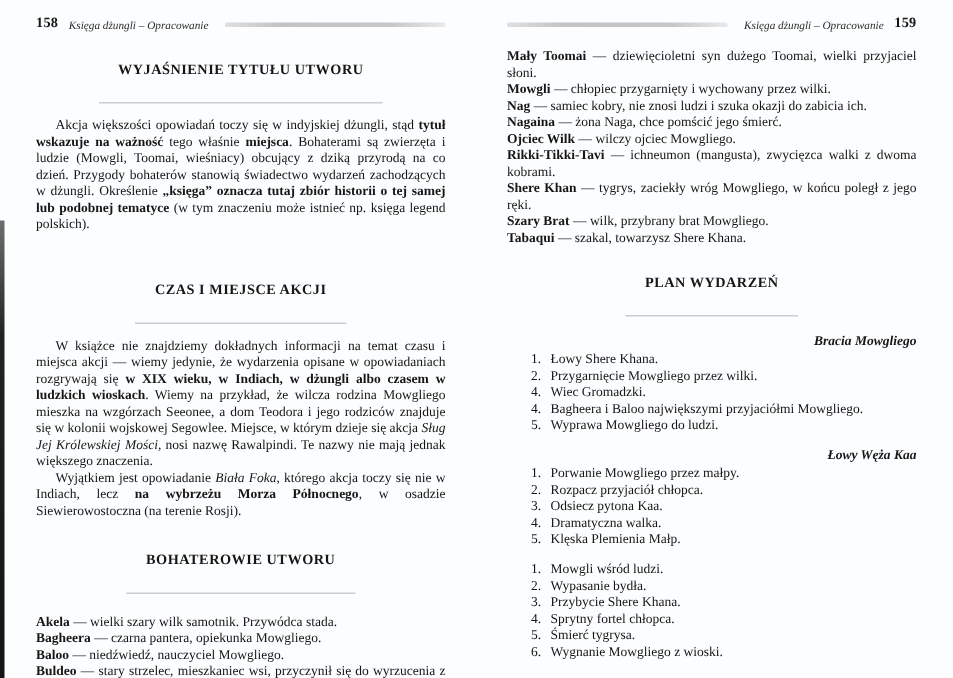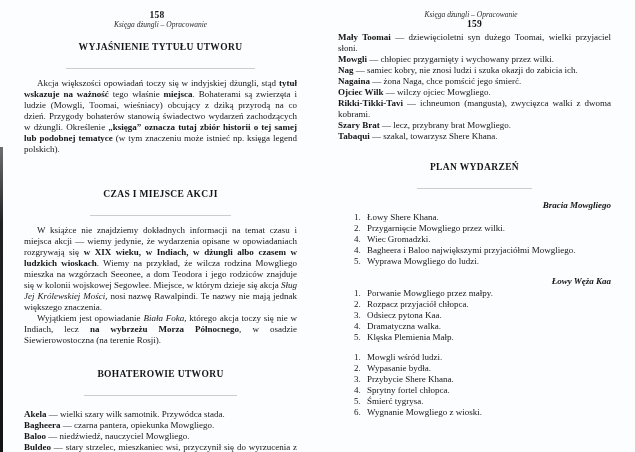--- a/index.html
+++ b/index.html
@@ -17,7 +17,7 @@
   #pageL { left:24px; width:273px; }
   #pageR { left:338px; width:273px; }
 
-  .pagehead { display:flex; align-items:center; height:12px; margin-bottom:0;flex-direction:column; }
+  .pagehead { display:flex; align-items:center; height:12px; margin-bottom:0; }
   .pn { font-weight:bold; font-size:9.5px; letter-spacing:.2px; }
   .rt { font-style:italic; font-size:7.5px; color:#2a2a2a; white-space:nowrap; }
   .pagehead.left .pn { margin-right:7px; }

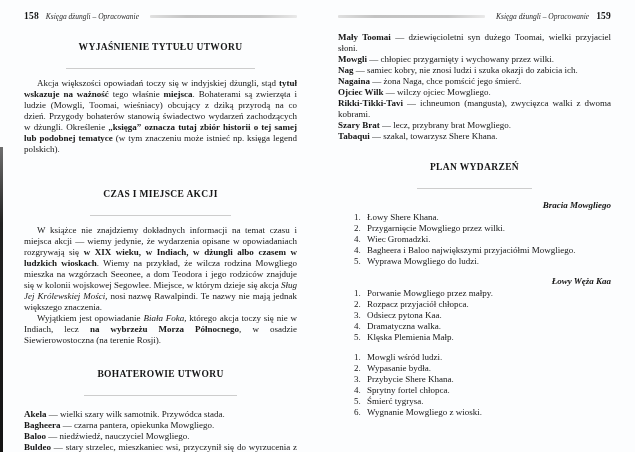--- a/index.html
+++ b/index.html
@@ -108,6 +108,7 @@
     <p class="char"><b class="cn">Nagaina</b><span> — żona Naga, chce pomścić jego śmierć.</span></p>
     <p class="char"><b class="cn">Ojciec Wilk</b><span> — wilczy ojciec Mowgliego.</span></p>
     <p class="char"><b class="cn">Rikki-Tikki-Tavi</b><span> — ichneumon (mangusta), zwycięzca walki z dwoma kobrami.</span></p>
+    <p class="char"><b class="cn">Shere Khan</b><span> — tygrys, zaciekły wróg Mowgliego, w końcu poległ z jego ręki.</span></p>
     <p class="char"><b class="cn">Szary Brat</b><span> — lecz, przybrany brat Mowgliego.</span></p>
     <p class="char"><b class="cn">Tabaqui</b><span> — szakal, towarzysz Shere Khana.</span></p>
   </div>

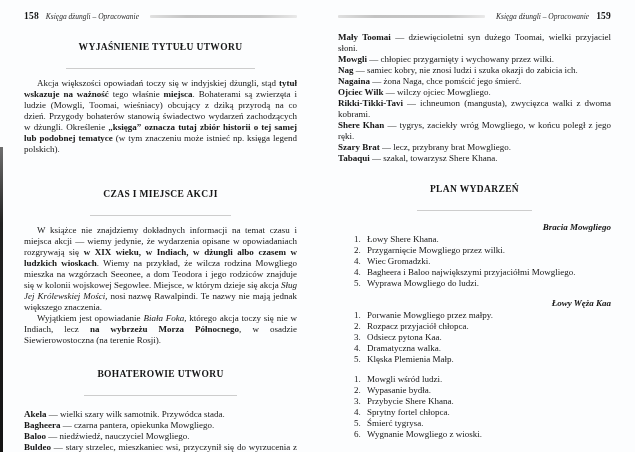--- a/index.html
+++ b/index.html
@@ -109,7 +109,7 @@
     <p class="char"><b class="cn">Ojciec Wilk</b><span> — wilczy ojciec Mowgliego.</span></p>
     <p class="char"><b class="cn">Rikki-Tikki-Tavi</b><span> — ichneumon (mangusta), zwycięzca walki z dwoma kobrami.</span></p>
     <p class="char"><b class="cn">Shere Khan</b><span> — tygrys, zaciekły wróg Mowgliego, w końcu poległ z jego ręki.</span></p>
-    <p class="char"><b class="cn">Szary Brat</b><span> — lecz, przybrany brat Mowgliego.</span></p>
+    <p class="char"><b class="cn">Szary Brat</b><span> — wilk, przybrany brat Mowgliego.</span></p>
     <p class="char"><b class="cn">Tabaqui</b><span> — szakal, towarzysz Shere Khana.</span></p>
   </div>
 

